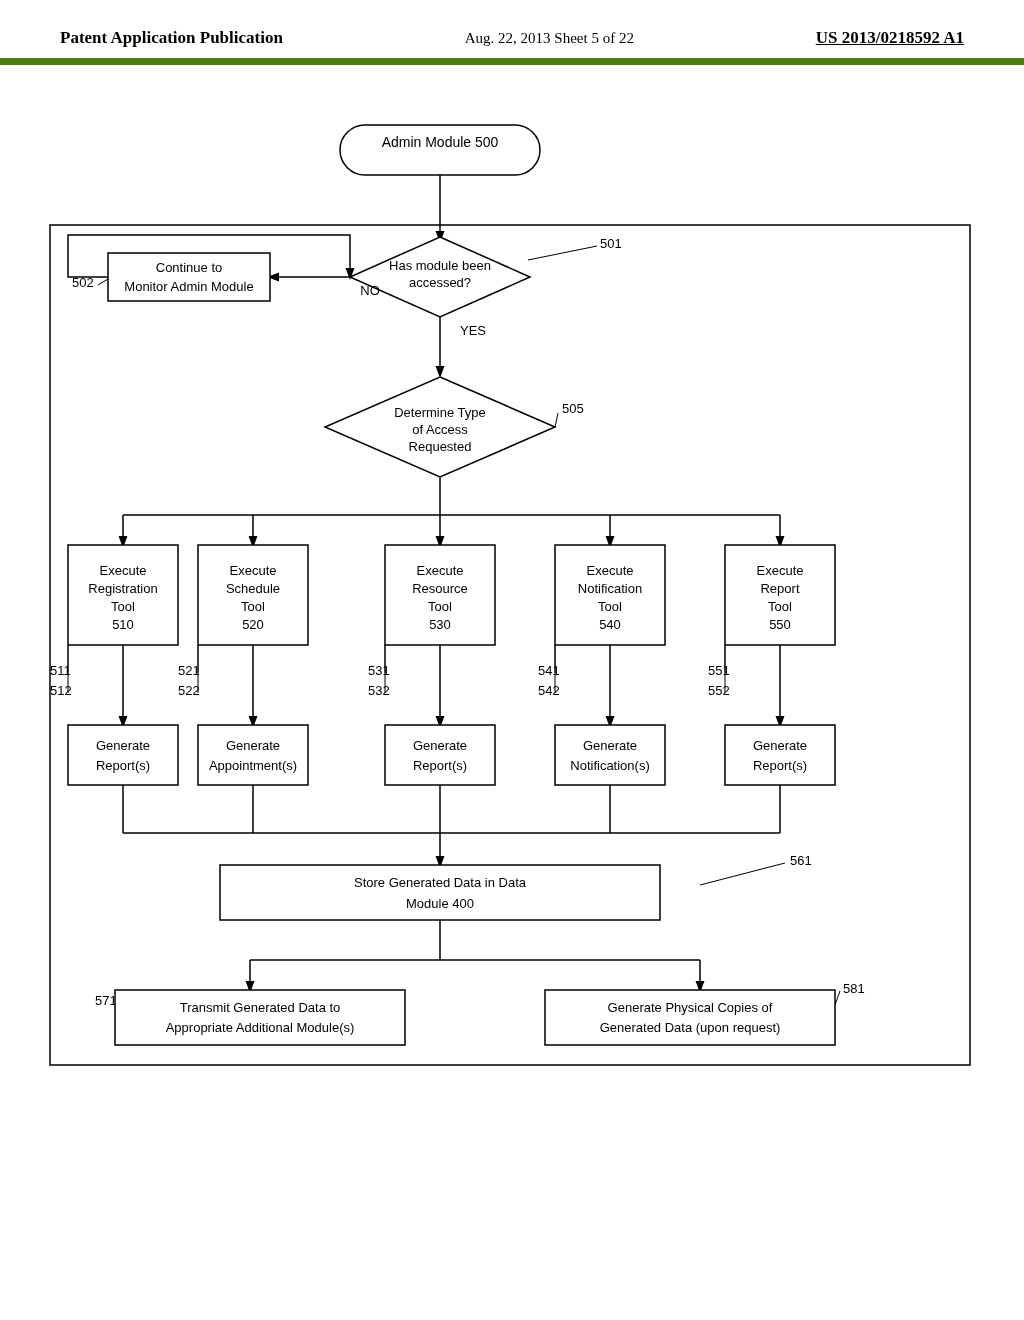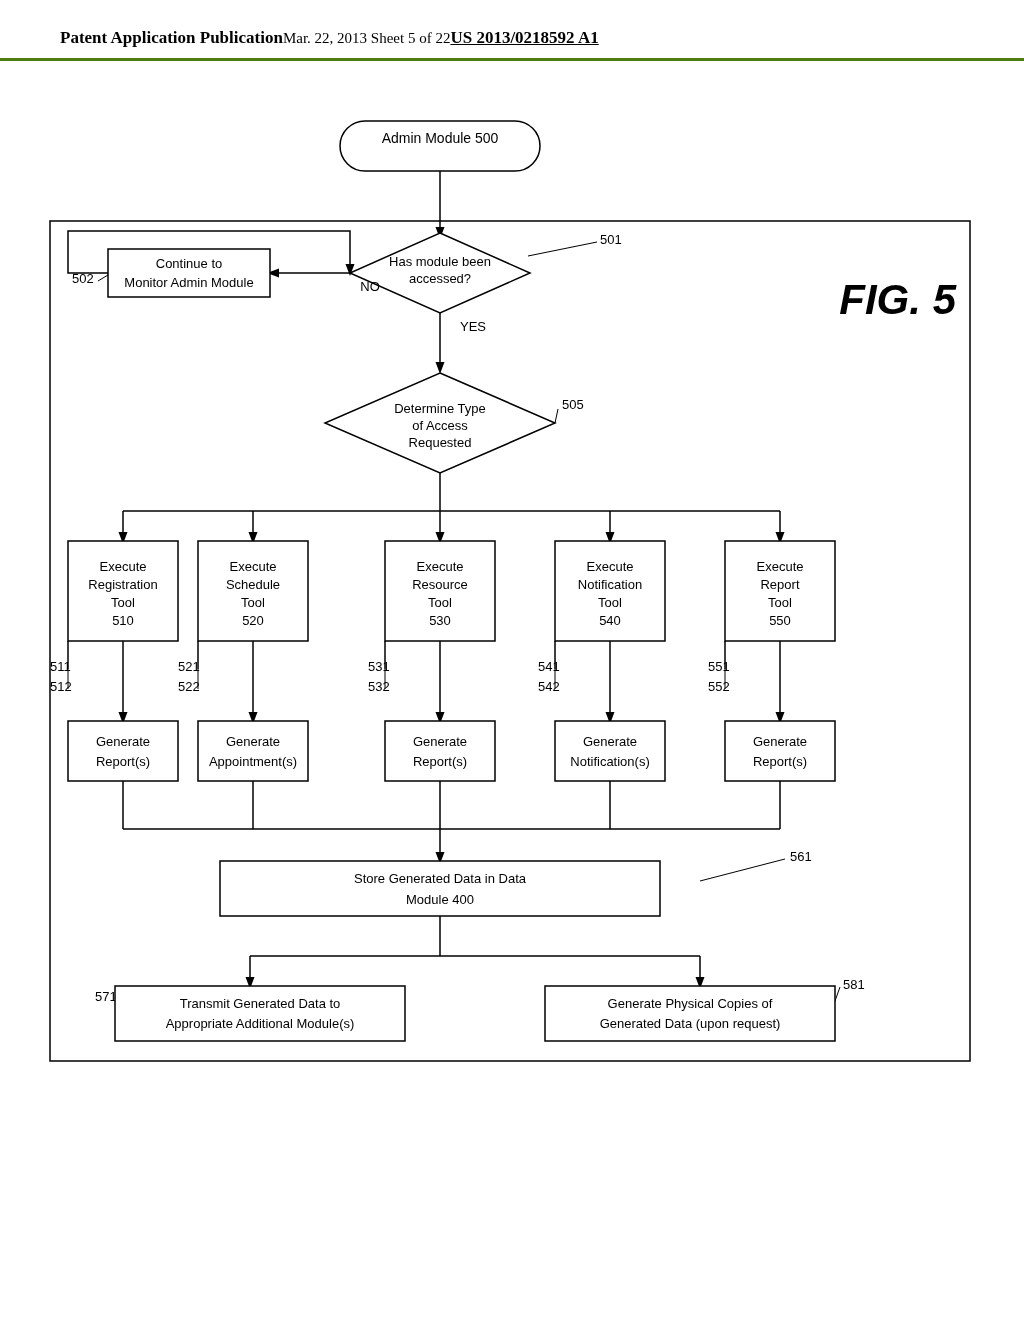--- a/index.html
+++ b/index.html
@@ -15,9 +15,10 @@
     
     .header {
       display: flex;
+      justify-content: space-between;
       align-items: baseline;
       padding: 28px 60px 10px 60px;
-      border-bottom: 3px solid #4d7c0f;
+      border-bottom: 7px solid #4d7c0f;
     }
     .header-left {
       font-size: 17px;

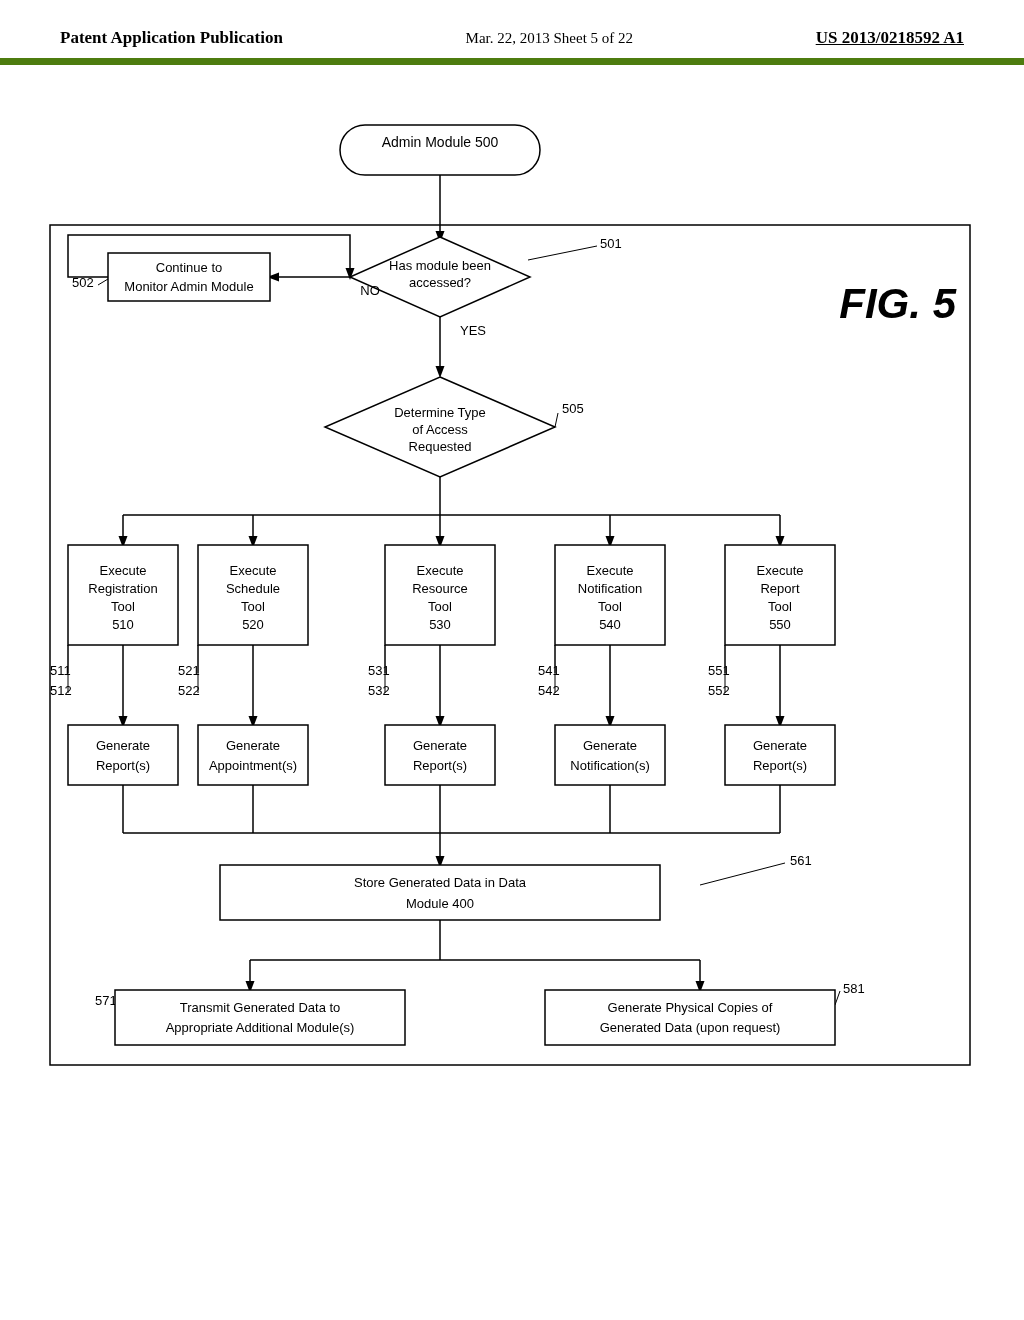--- a/index.html
+++ b/index.html
@@ -63,7 +63,7 @@
 
 <div class="header">
   <span class="header-left">Patent Application Publication</span>
-  <span class="header-center">Mar. 22, 2013   Sheet 5 of 22</span>
+  <span class="header-center">Aug. 22, 2013   Sheet 5 of 22</span>
   <span class="header-right">US 2013/0218592 A1</span>
 </div>
 

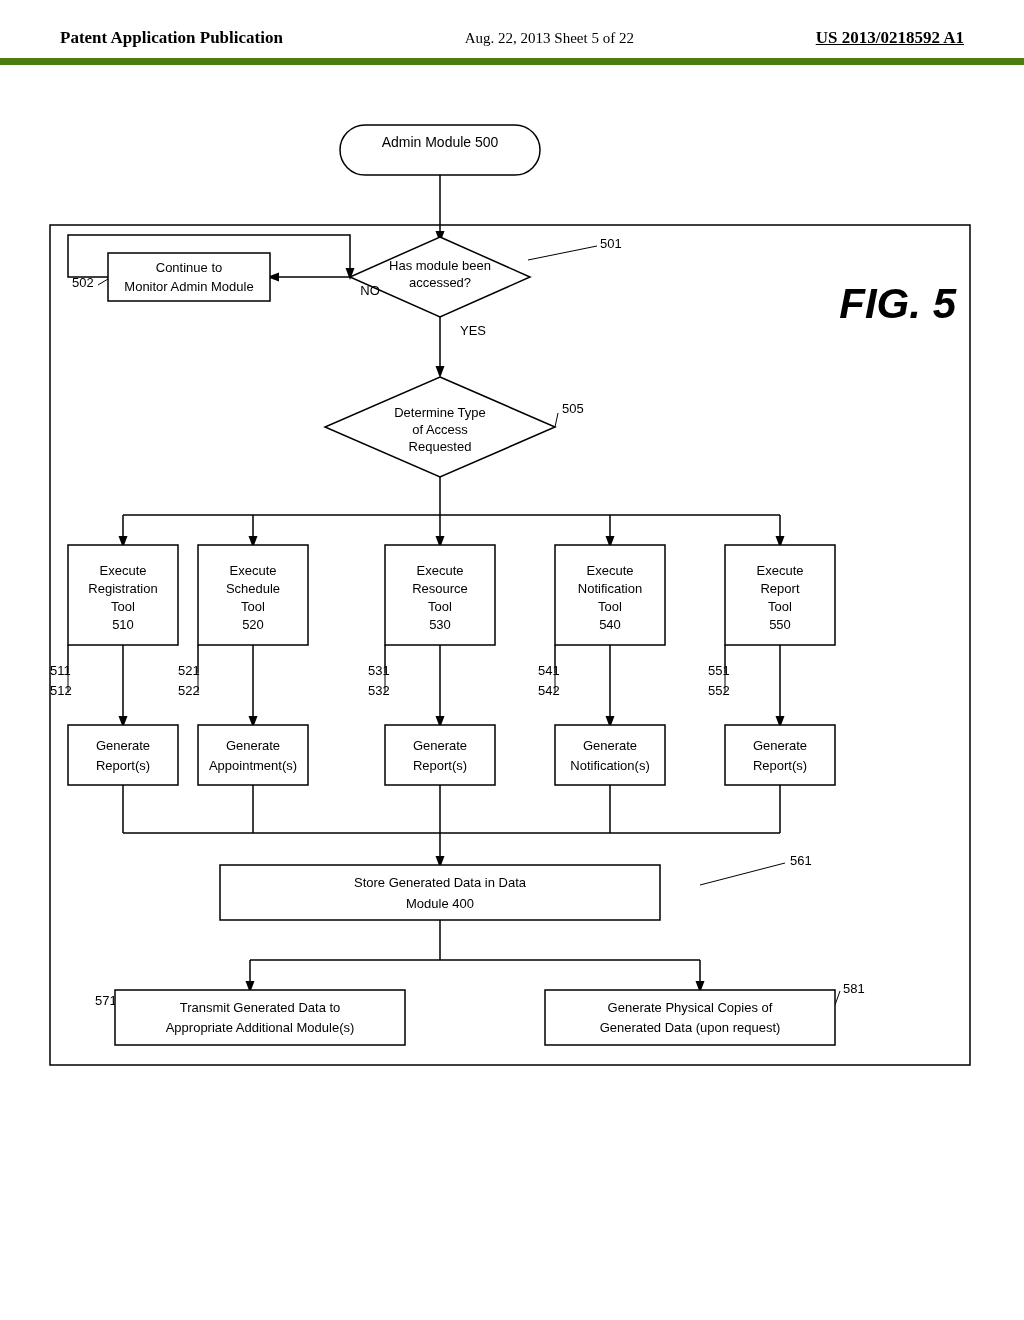--- a/index.html
+++ b/index.html
@@ -68,7 +68,6 @@
 </div>
 
 <div class="diagram">
-  <div class="fig-label">FIG. 5</div>
 
   <svg class="main-svg" viewBox="0 0 1024 1230" xmlns="http://www.w3.org/2000/svg">
 

